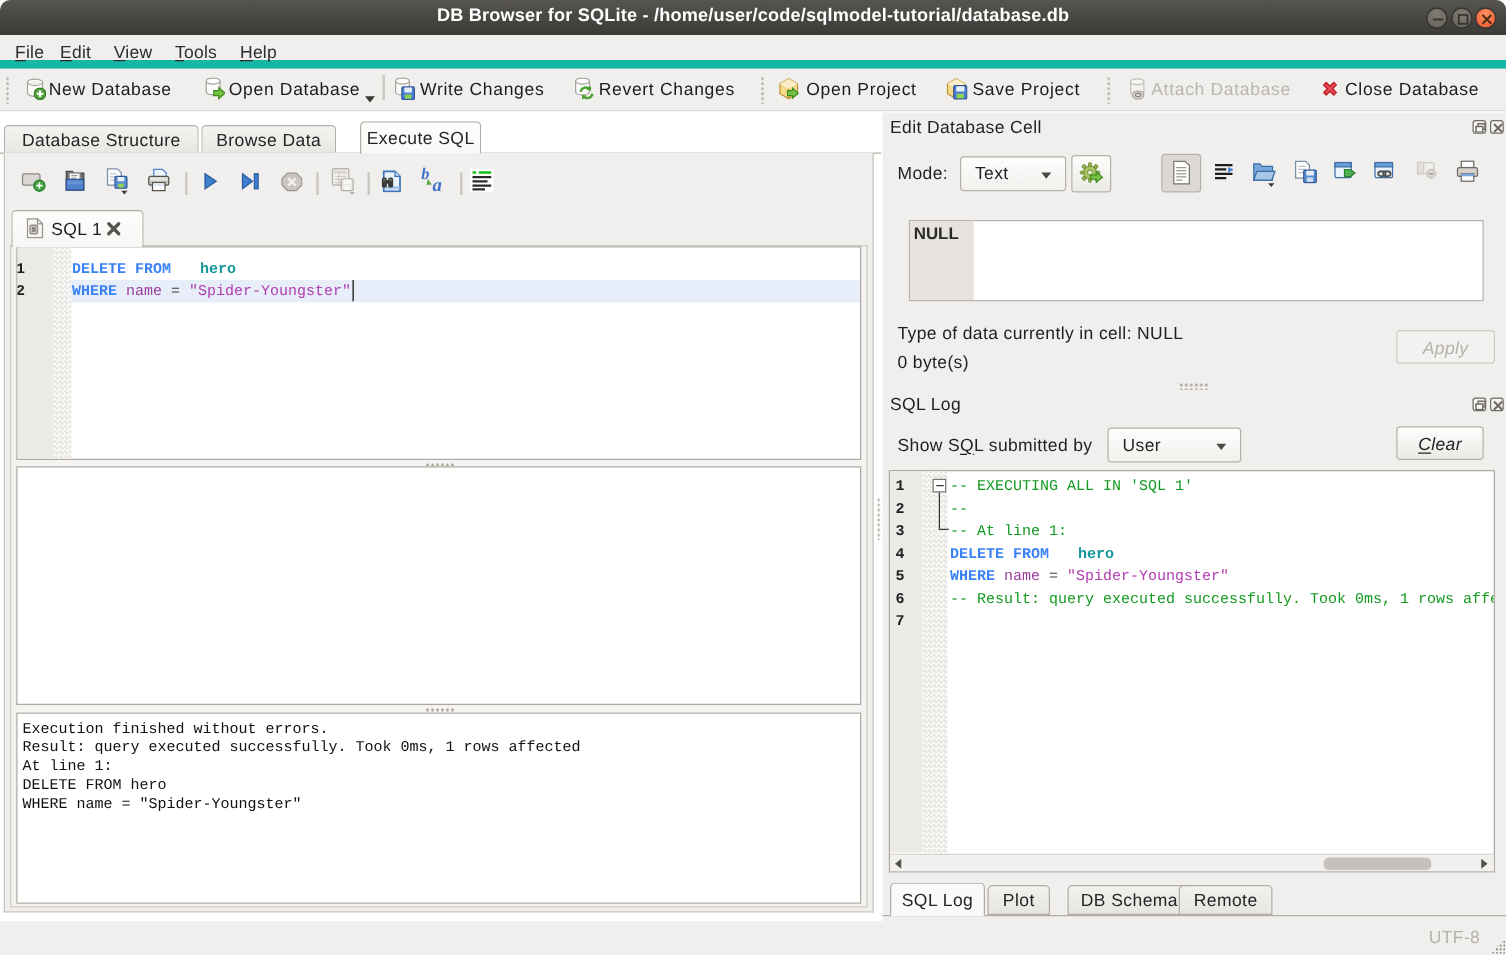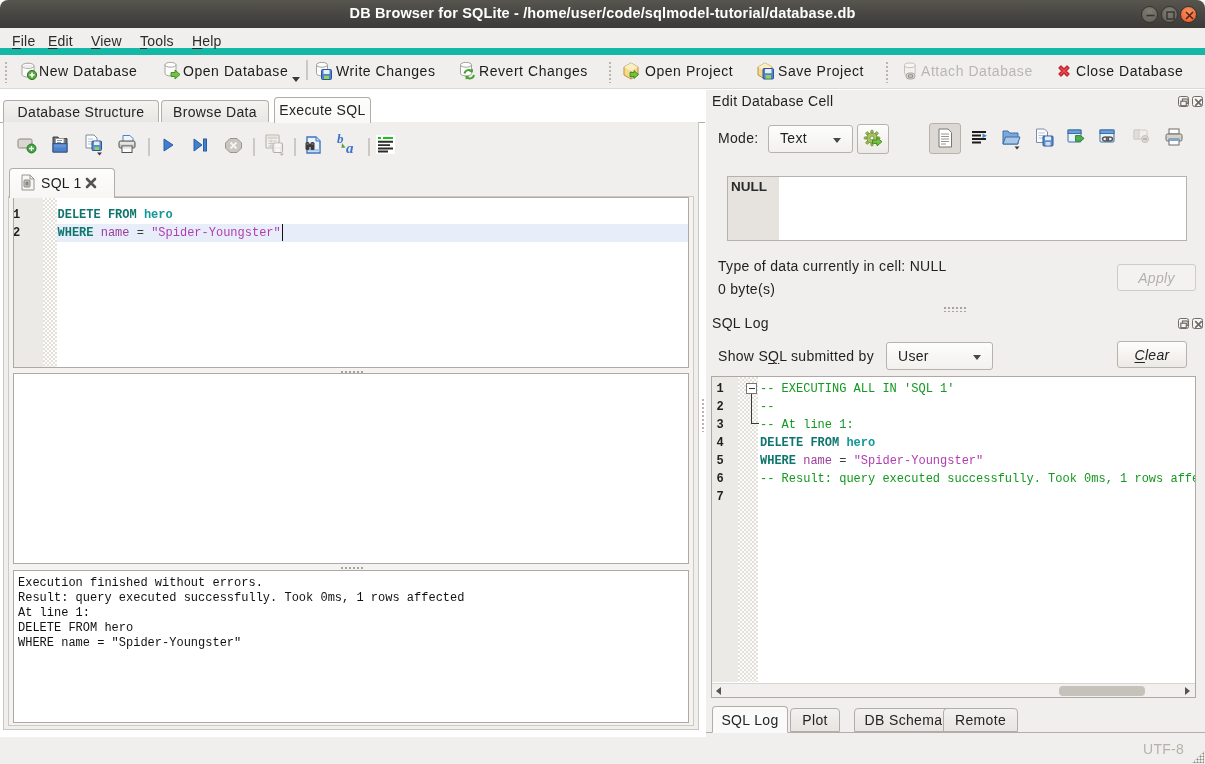--- a/index.html
+++ b/index.html
@@ -150,7 +150,7 @@
 <div class="abs tab" style="left:3px;top:100px;width:156px;height:23px;line-height:22px;">Database Structure</div>
 <div class="abs tab" style="left:161px;top:100px;width:108px;height:23px;line-height:22px;">Browse Data</div>
 <div id="tabline" class="abs"></div>
-<div class="abs tab active" style="left:274px;top:97px;width:97px;height:26px;line-height:25px;z-index:3;">Execute SQL</div>
+<div class="abs tab active" style="left:288px;top:97px;width:97px;height:26px;line-height:25px;z-index:3;">Execute SQL</div>
 
 <div id="lpane" class="abs"></div>
 <div class="abs" style="left:7.5px;top:196px;width:686px;height:530px;border:1px solid #cdc9c3;background:#f5f3f1;"></div>

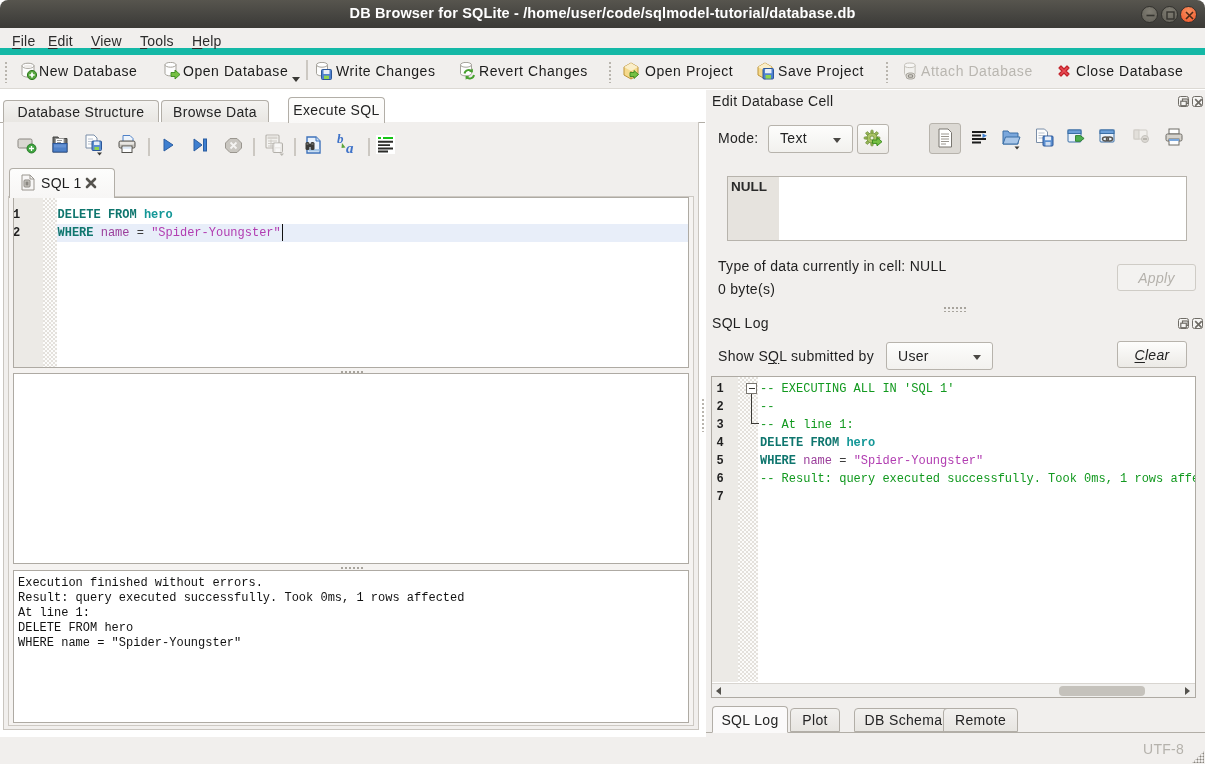--- a/index.html
+++ b/index.html
@@ -31,7 +31,7 @@
 .lnum{width:22px;text-align:right;font-family:"Liberation Mono",monospace;font-weight:bold;font-size:12px;color:#1f1f1f;}
 .fold{background:repeating-conic-gradient(#e4e1dc 0% 25%, #fcfcfb 0% 50%) 0 0/4px 4px;}
 .code{font-family:"Liberation Mono",monospace;font-size:12px;white-space:pre;}
-.kw{color:#0f766e;font-weight:bold;}
+.kw{color:#3b82f6;font-weight:bold;}
 .tbl{color:#149797;font-weight:bold;}
 .idf{color:#9a3d9a;}
 .str{color:#b13cb1;}

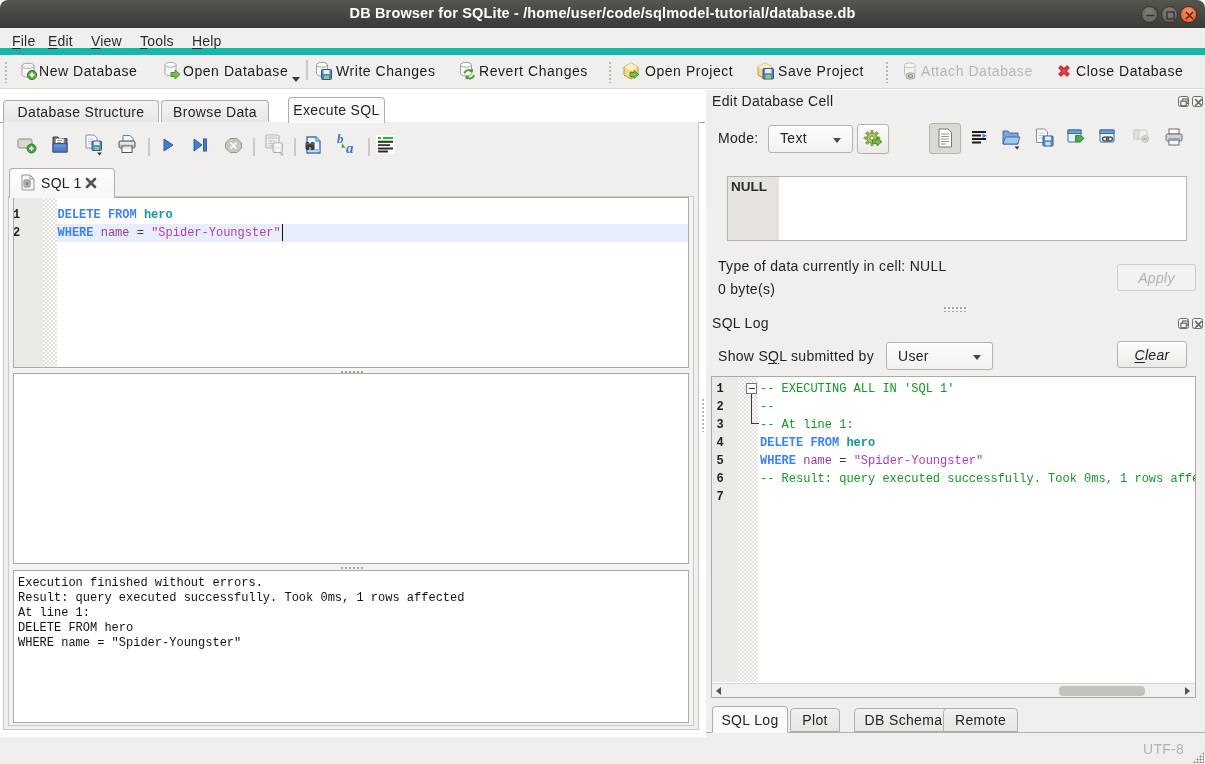--- a/index.html
+++ b/index.html
@@ -32,7 +32,7 @@
 .fold{background:repeating-conic-gradient(#e4e1dc 0% 25%, #fcfcfb 0% 50%) 0 0/4px 4px;}
 .code{font-family:"Liberation Mono",monospace;font-size:12px;white-space:pre;}
 .kw{color:#3b82f6;font-weight:bold;}
-.tbl{color:#149797;font-weight:bold;}
+.tbl{color:#149797;font-weight:bold;margin-left:16px;}
 .idf{color:#9a3d9a;}
 .str{color:#b13cb1;}
 .cmt{color:#12991f;}

